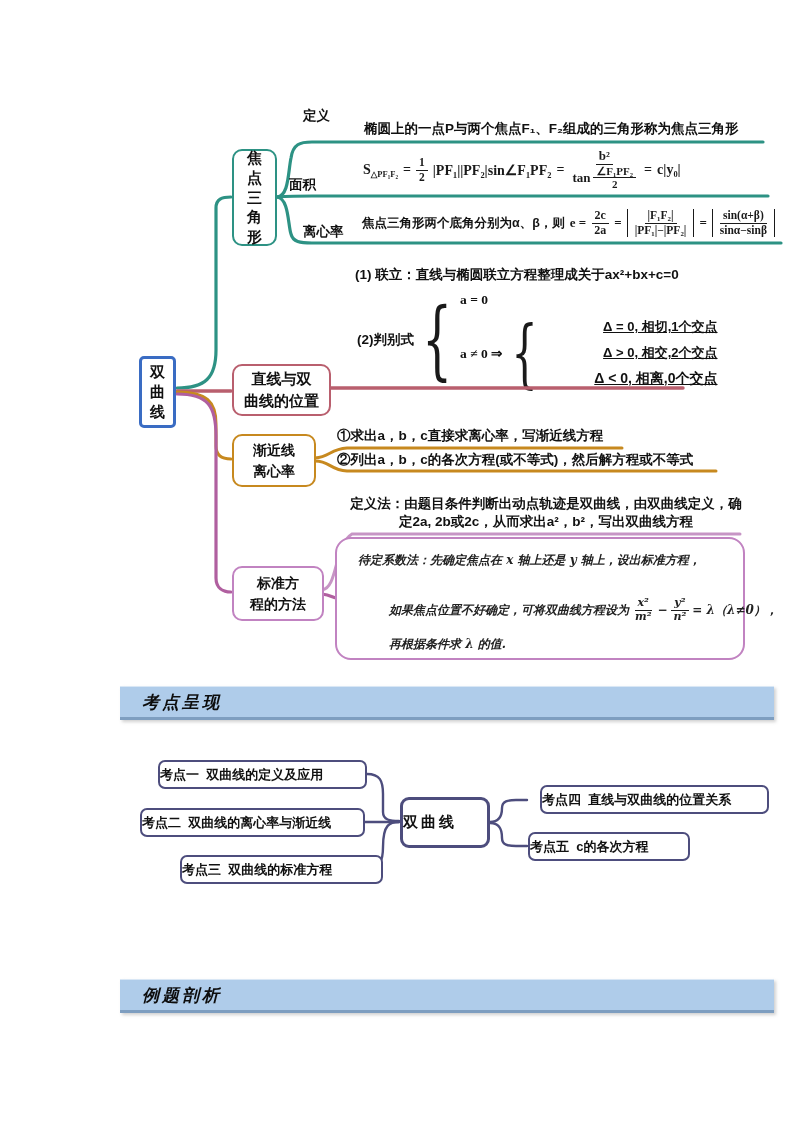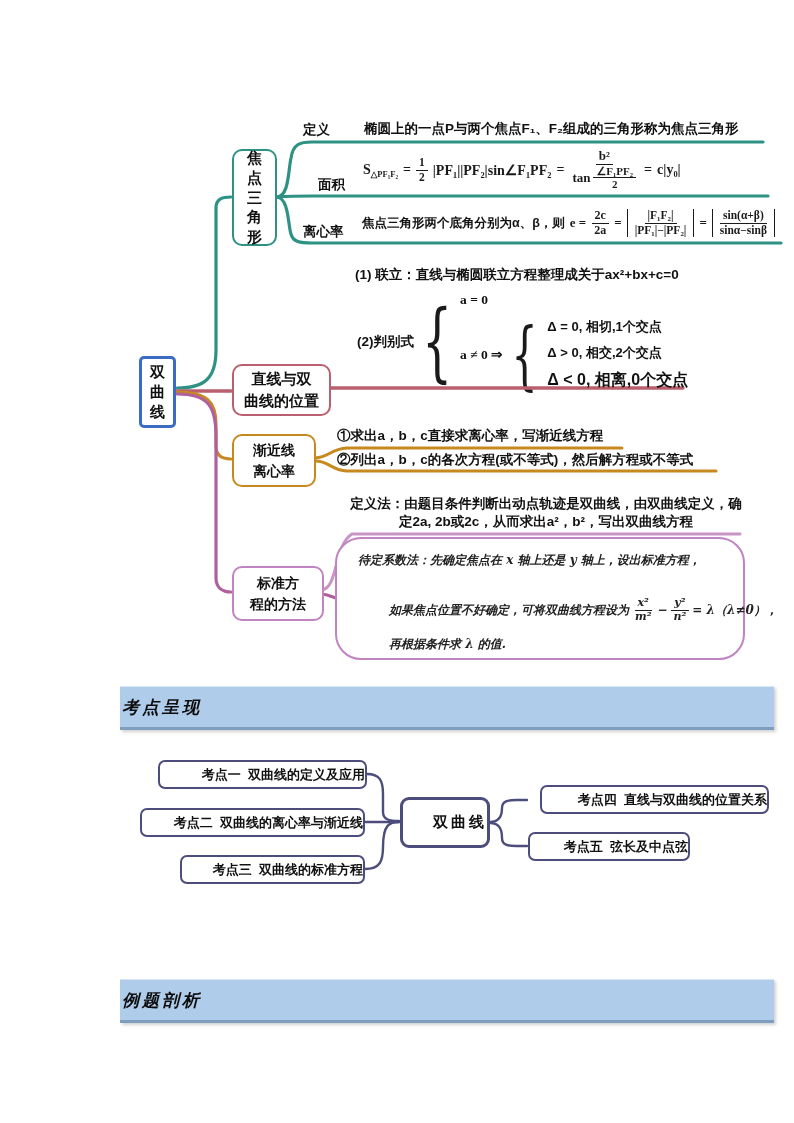--- a/index.html
+++ b/index.html
@@ -101,7 +101,7 @@
   <span class="vtext">焦点三角形</span>
 </div>
 
-<span class="abs lbl" style="left:303px;top:121px;">定义</span>
+<span class="abs lbl" style="left:303px;top:107px;">定义</span>
 <span class="abs cjk" style="left:364px;top:120px;">椭圆上的一点P与两个焦点F₁、F₂组成的三角形称为焦点三角形</span>
 
 <span class="abs lbl" style="left:318px;top:176px;">面积</span>

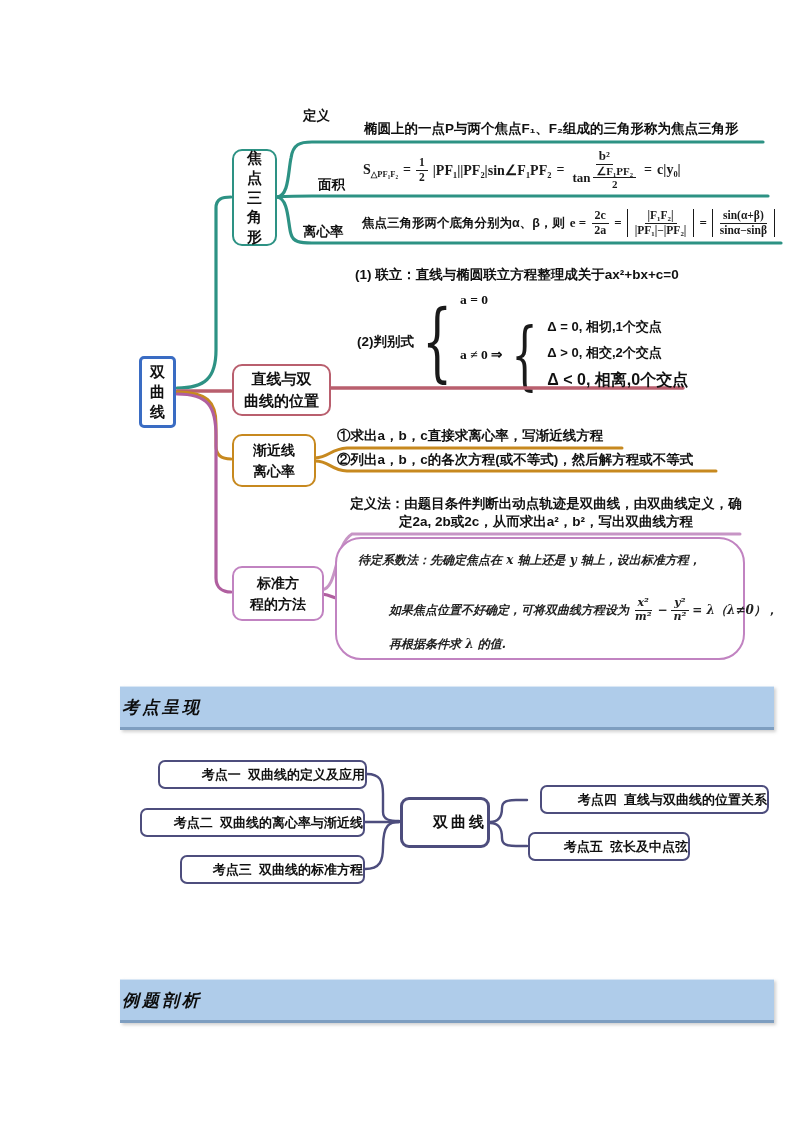--- a/index.html
+++ b/index.html
@@ -104,7 +104,7 @@
 <span class="abs lbl" style="left:303px;top:107px;">定义</span>
 <span class="abs cjk" style="left:364px;top:120px;">椭圆上的一点P与两个焦点F₁、F₂组成的三角形称为焦点三角形</span>
 
-<span class="abs lbl" style="left:318px;top:176px;">面积</span>
+<span class="abs lbl" style="left:289px;top:176px;">面积</span>
 
 <div class="abs fml frow" style="left:363px;top:145px;height:50px;font-size:14px;">
   <span><span>S</span><sub class="ssub">△PF₁F₂</sub></span>

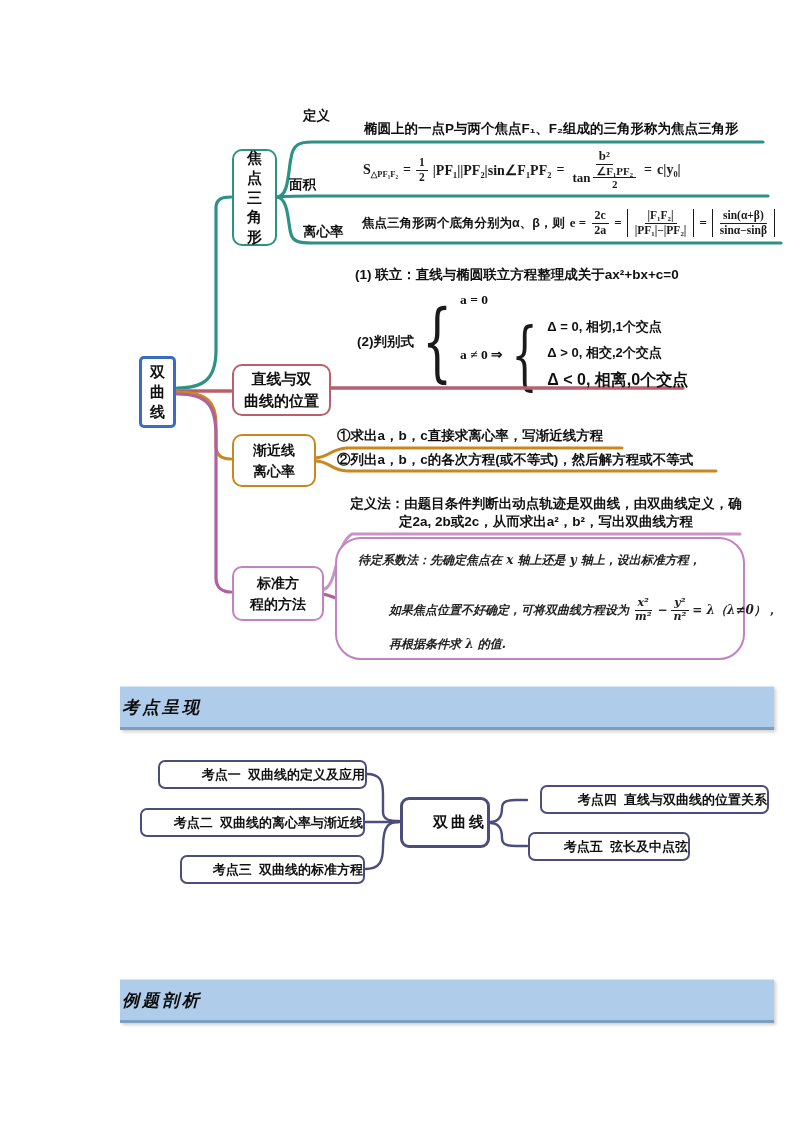--- a/index.html
+++ b/index.html
@@ -33,7 +33,7 @@
   .disc{display:flex;align-items:center;gap:2px;}
   .disc-col{display:flex;flex-direction:column;gap:10px;align-items:flex-start;}
   .disc-row2{display:flex;align-items:center;gap:4px;}
-  .disc-col2{display:flex;flex-direction:column;gap:8px;align-items:flex-start;}
+  .disc-col2{display:flex;flex-direction:column;gap:8px;align-items:flex-end;text-decoration:underline;}
   .brace{font-family:"DejaVu Serif",serif;font-weight:400;line-height:1;color:#1a1a1a;}
   .b-outer{font-size:66px;transform:scaleY(1.30) scaleX(0.72);}
   .b-inner{font-size:58px;transform:scaleY(1.28) scaleX(0.72);}

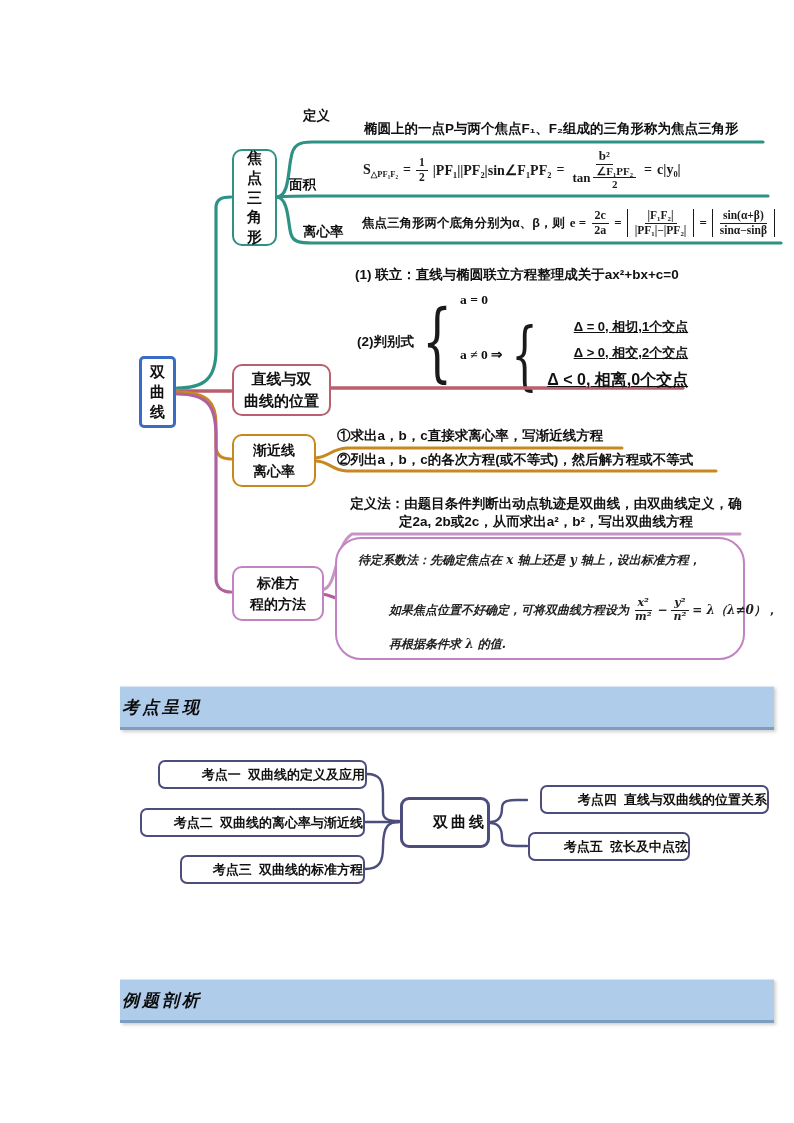--- a/index.html
+++ b/index.html
@@ -172,7 +172,7 @@
       <div class="disc-col2">
         <span class="cjk" style="font-size:13px;">Δ = 0, 相切,1个交点</span>
         <span class="cjk" style="font-size:13px;">Δ &gt; 0, 相交,2个交点</span>
-        <span class="cjk" style="font-size:16px;">Δ &lt; 0,  相离,0个交点</span>
+        <span class="cjk" style="font-size:14px;margin-left:47px;">Δ &lt; 0,  相离,0个交点</span>
       </div>
     </div>
   </div>

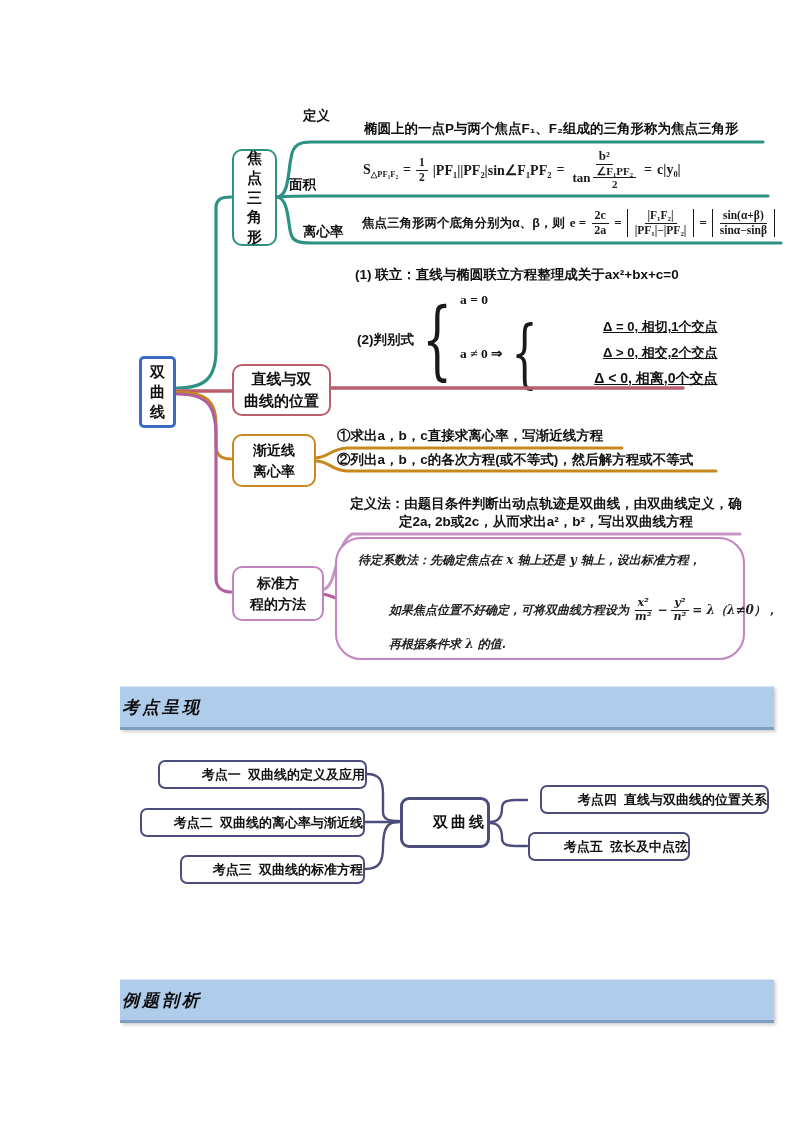--- a/index.html
+++ b/index.html
@@ -192,7 +192,7 @@
 
 <div class="abs" style="left:347px;top:495px;width:398px;font-weight:bold;font-size:13.5px;line-height:17.5px;z-index:2;text-align:center;">定义法：由题目条件判断出动点轨迹是双曲线，由双曲线定义，确定2a, 2b或2c，从而求出a²，b²，写出双曲线方程</div>
 
-<div class="stdbox" style="left:335px;top:537px;width:406px;height:119px;border-radius:26px;">
+<div class="stdbox" style="left:335px;top:537px;width:406px;height:119px;">
   <span class="hand" style="left:21px;top:13px;">待定系数法：先确定焦点在 x 轴上还是 y 轴上，设出标准方程，</span>
   <span class="hand frow" style="left:52px;top:58px;gap:3px;">
     <span>如果焦点位置不好确定，可将双曲线方程设为</span>

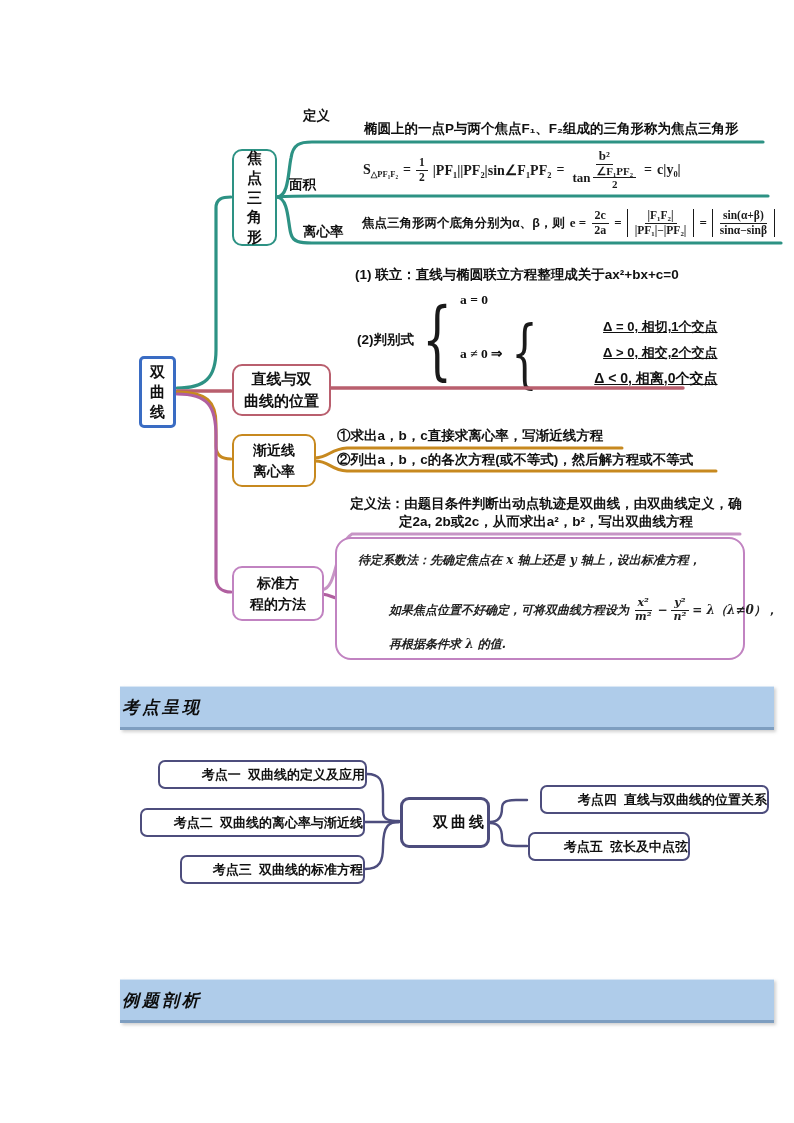--- a/index.html
+++ b/index.html
@@ -44,10 +44,10 @@
         font-size:12px;color:#222;white-space:nowrap;position:absolute;}
   .hand .frac{font-size:11px;}
   
-  .banner{position:absolute;width:654px;height:44px;background:#afccea;
+  .banner{position:absolute;width:654px;height:34px;background:#afccea;
           border-top:1px solid #d9e7f5;border-bottom:3px solid #7e9ec0;
           box-shadow:2px 2px 3px rgba(140,140,140,.4);
-          display:flex;align-items:center;padding-left:2px;box-sizing:border-box;z-index:2;}
+          display:flex;align-items:center;padding-left:22px;box-sizing:border-box;z-index:2;}
   .banner .txt{font-family:"Liberation Serif",serif;font-weight:bold;font-style:italic;
           font-size:17px;letter-spacing:3px;color:#0d0d0d;}
   

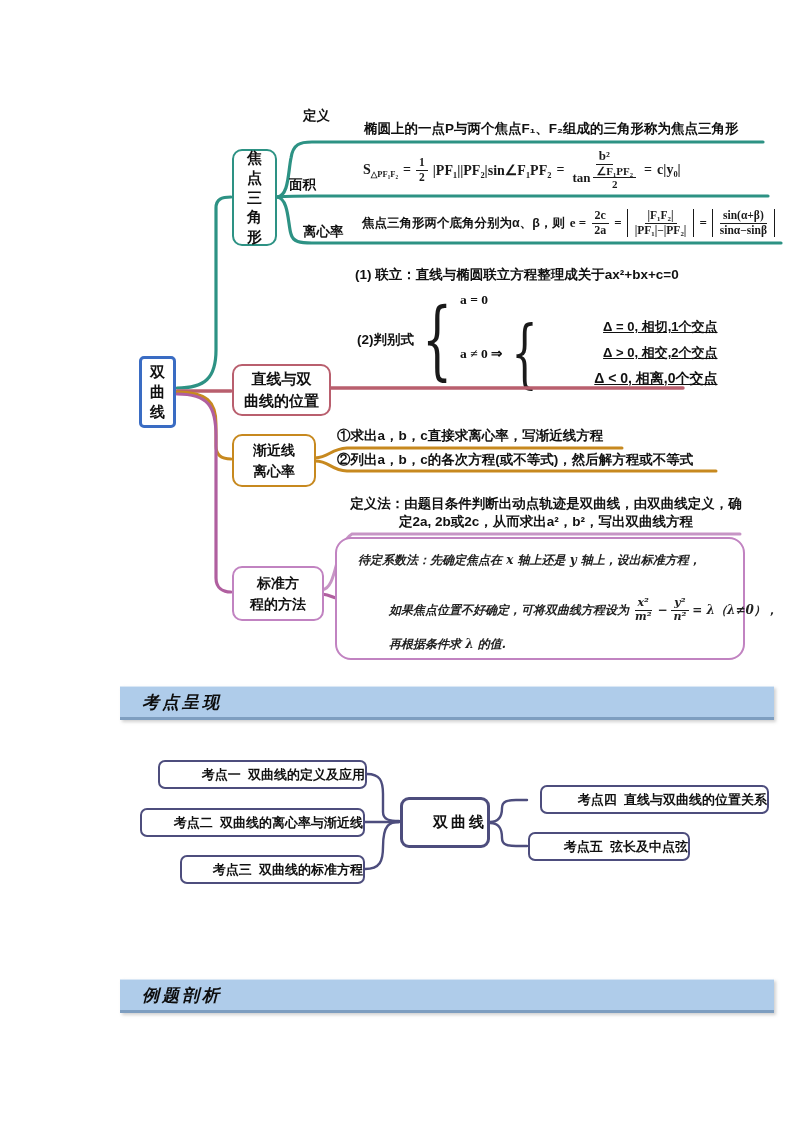--- a/index.html
+++ b/index.html
@@ -52,7 +52,7 @@
           font-size:17px;letter-spacing:3px;color:#0d0d0d;}
   
   .m2box{position:absolute;border:2px solid #4d4d7d;border-radius:7px;background:#fff;
-         display:flex;align-items:center;justify-content:flex-end;font-weight:bold;
+         display:flex;align-items:center;justify-content:flex-start;font-weight:bold;
          font-size:13px;white-space:pre;z-index:2;box-sizing:border-box;}
   .m2center{border-width:3px;border-radius:9px;font-size:15px;letter-spacing:3px;}
   

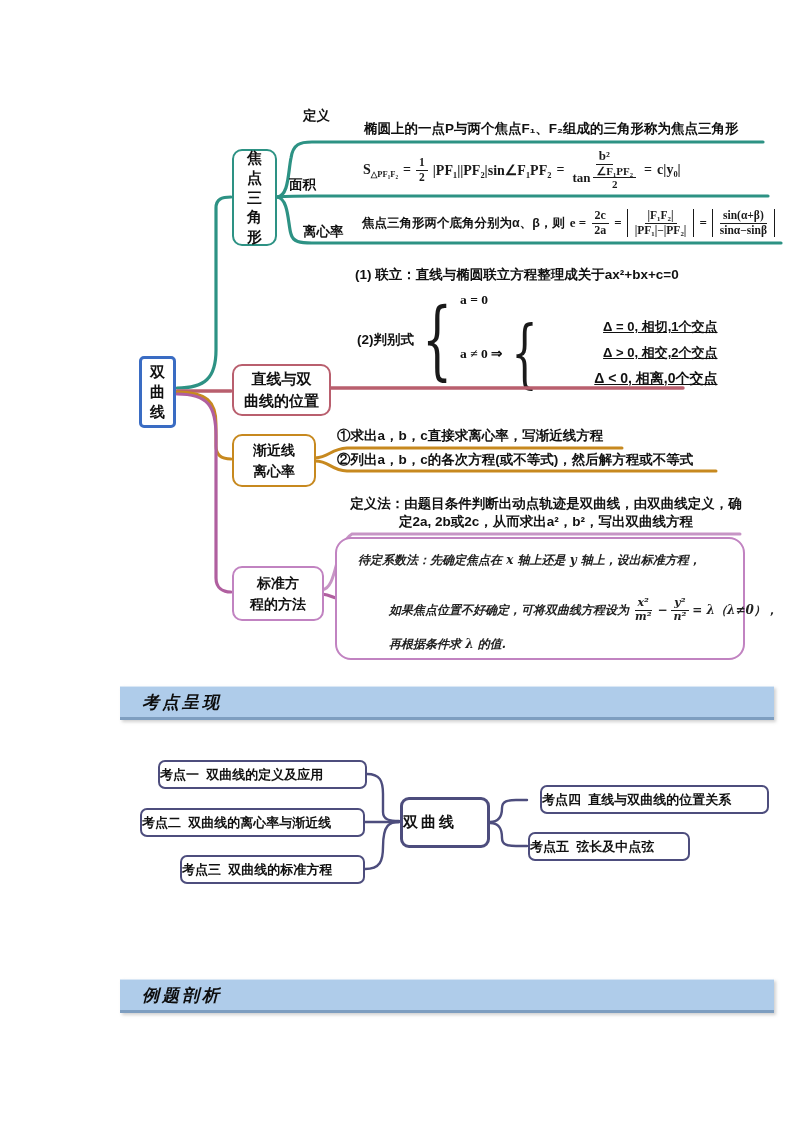--- a/index.html
+++ b/index.html
@@ -230,7 +230,7 @@
   <span>考点四  直线与双曲线的位置关系</span>
 </div>
 <div class="m2box" style="left:528px;top:832px;width:162px;height:29px;">
-  <span>考点五  弦长及中点弦</span>
+  <span>考点五  c的各次方程</span>
 </div>
 
 <div class="banner" style="left:120px;top:979px;">

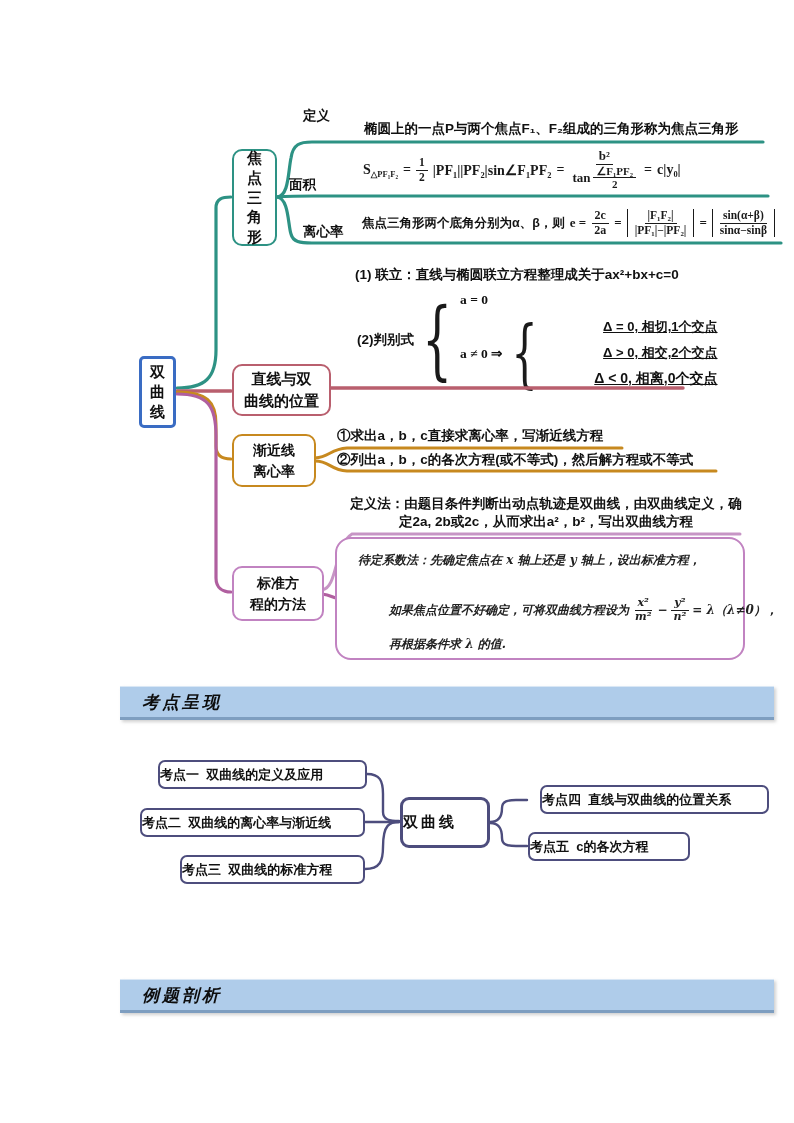--- a/index.html
+++ b/index.html
@@ -220,7 +220,7 @@
 <div class="m2box" style="left:140px;top:808px;width:225px;height:29px;">
   <span>考点二  双曲线的离心率与渐近线</span>
 </div>
-<div class="m2box" style="left:180px;top:855px;width:185px;height:29px;">
+<div class="m2box" style="left:180px;top:855px;width:203px;height:29px;">
   <span>考点三  双曲线的标准方程</span>
 </div>
 <div class="m2box m2center" style="left:400px;top:797px;width:90px;height:51px;">

